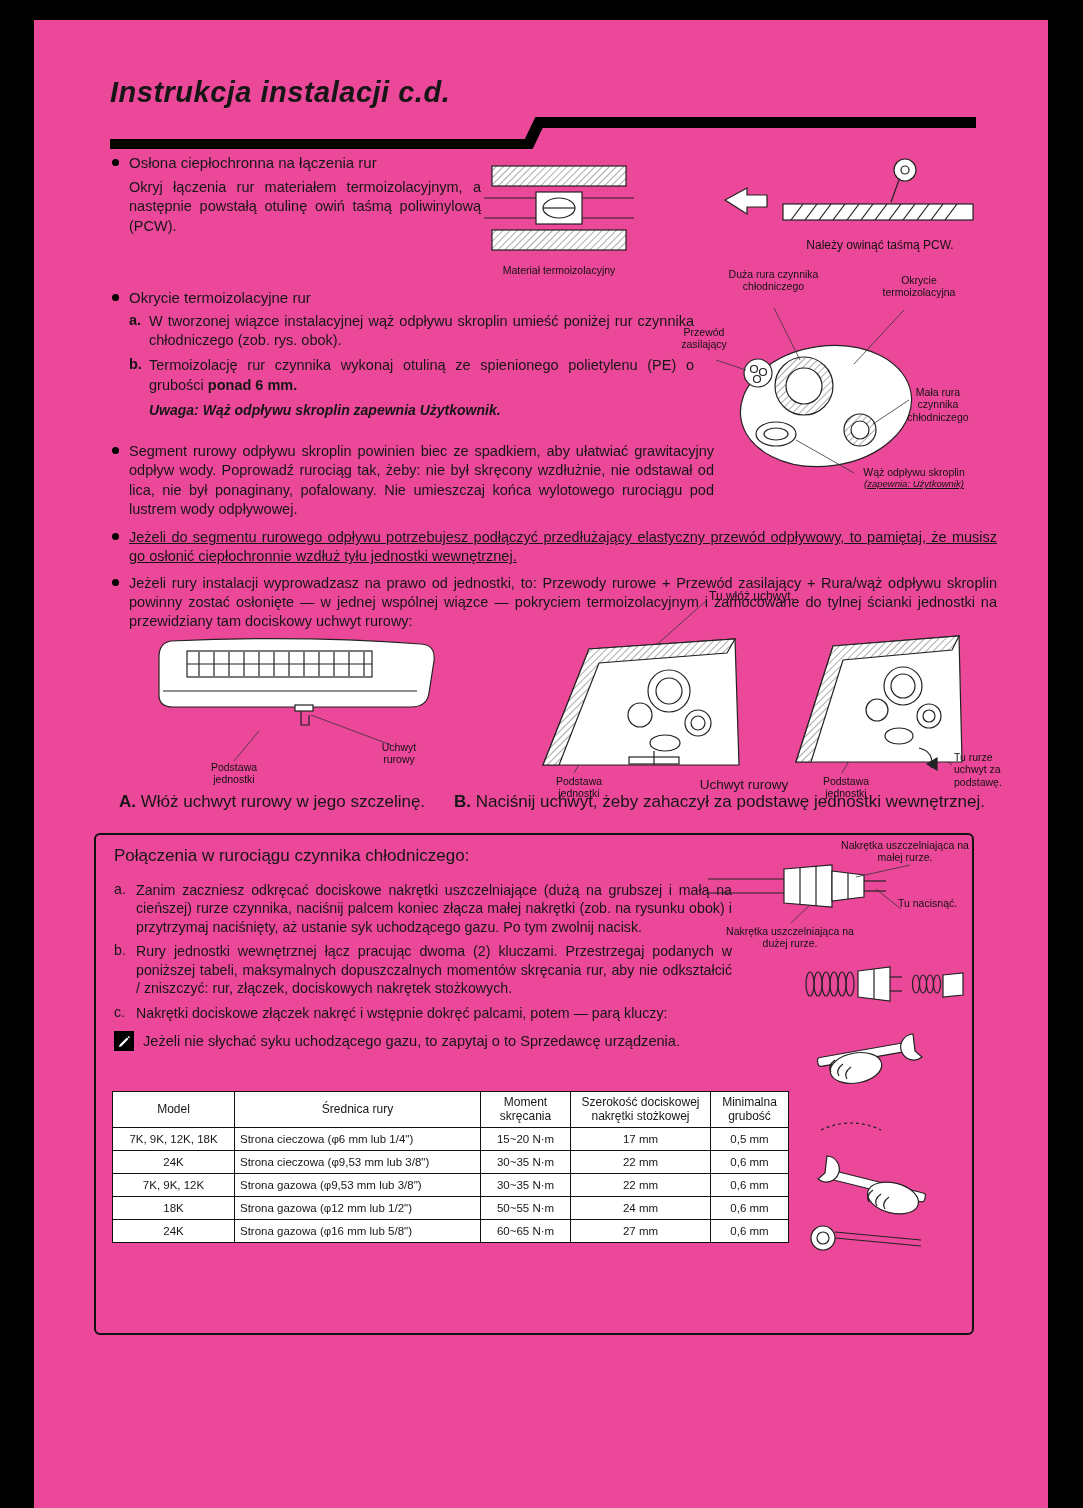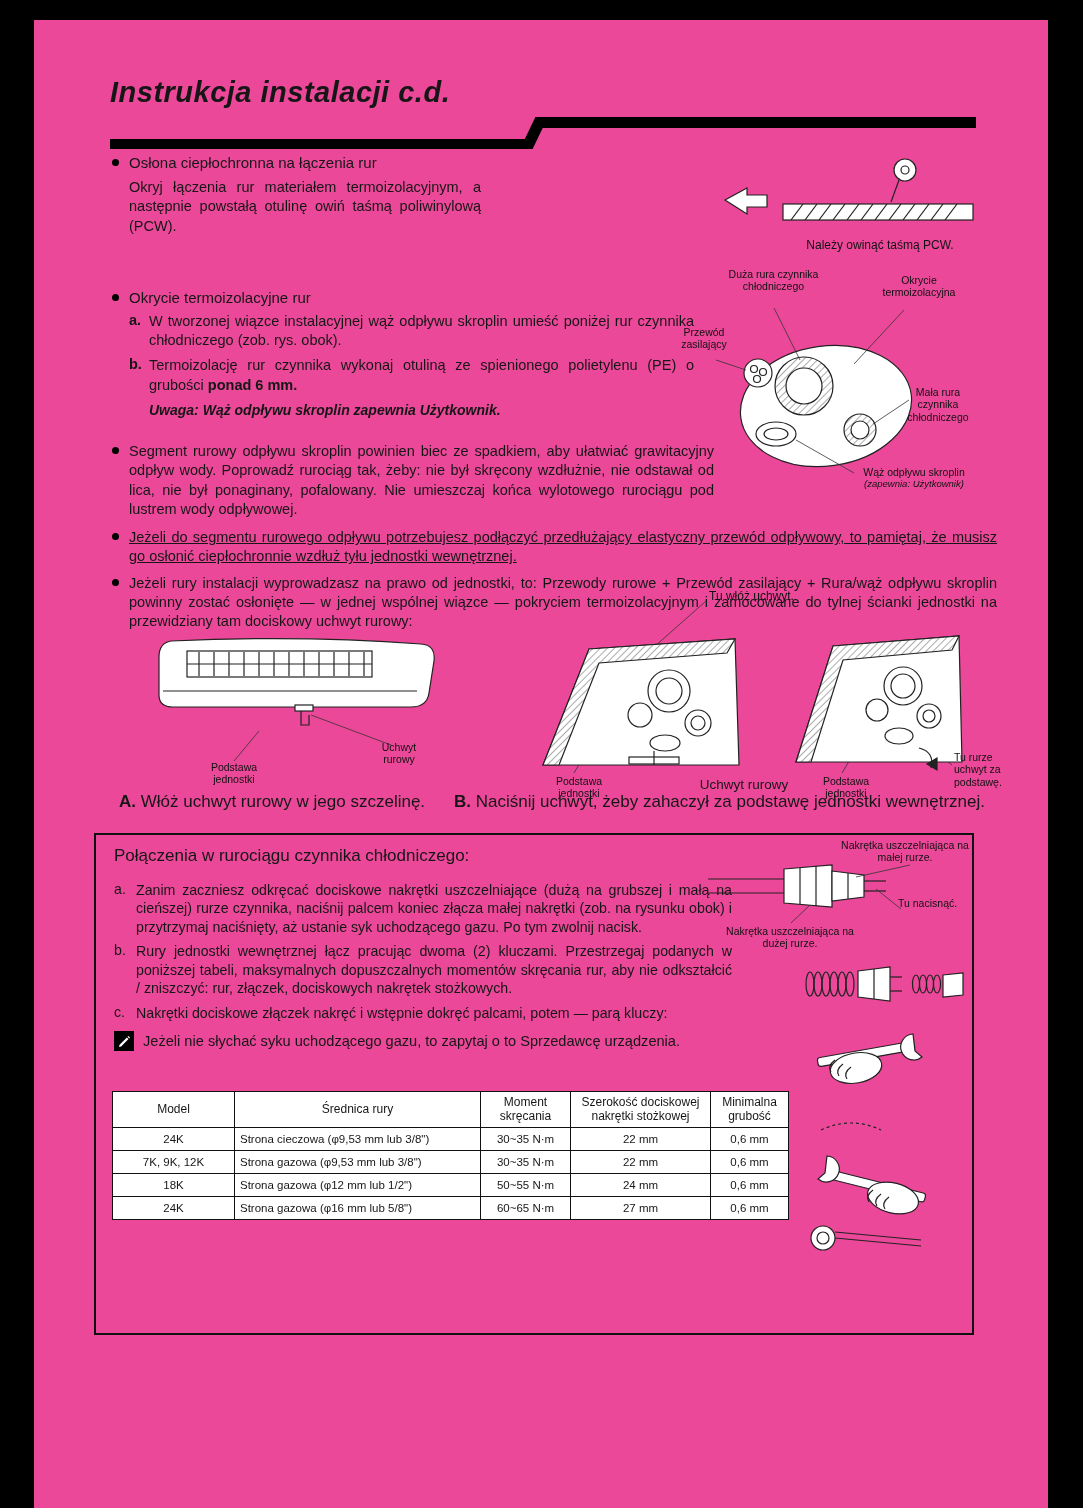--- a/index.html
+++ b/index.html
@@ -103,6 +103,22 @@
     </div>
   </div>
 
+  <div class="abs" style="left:450px; top:144px; width:150px;">
+    <svg width="150" height="92">
+      <g class="ln">
+        <rect x="8" y="2" width="134" height="20" fill="url(#h45)"></rect>
+        <rect x="8" y="66" width="134" height="20" fill="url(#h45)"></rect>
+        <line x1="0" y1="34" x2="52" y2="34"></line>
+          <line x1="0" y1="54" x2="52" y2="54"></line>
+        <line x1="98" y1="34" x2="150" y2="34"></line>
+          <line x1="98" y1="54" x2="150" y2="54"></line>
+        <rect x="52" y="28" width="46" height="32" fill="#fff"></rect>
+        <ellipse cx="75" cy="44" rx="16" ry="10"></ellipse>
+        <line x1="59" y1="44" x2="91" y2="44"></line>
+      </g>
+    </svg>
+    <div class="lbl c" style="width:150px; margin-top:4px;">Materiał termoizolacyjny</div>
+  </div>
 
   <div class="abs" style="left:685px; top:136px; width:256px;">
     <svg width="256" height="78">

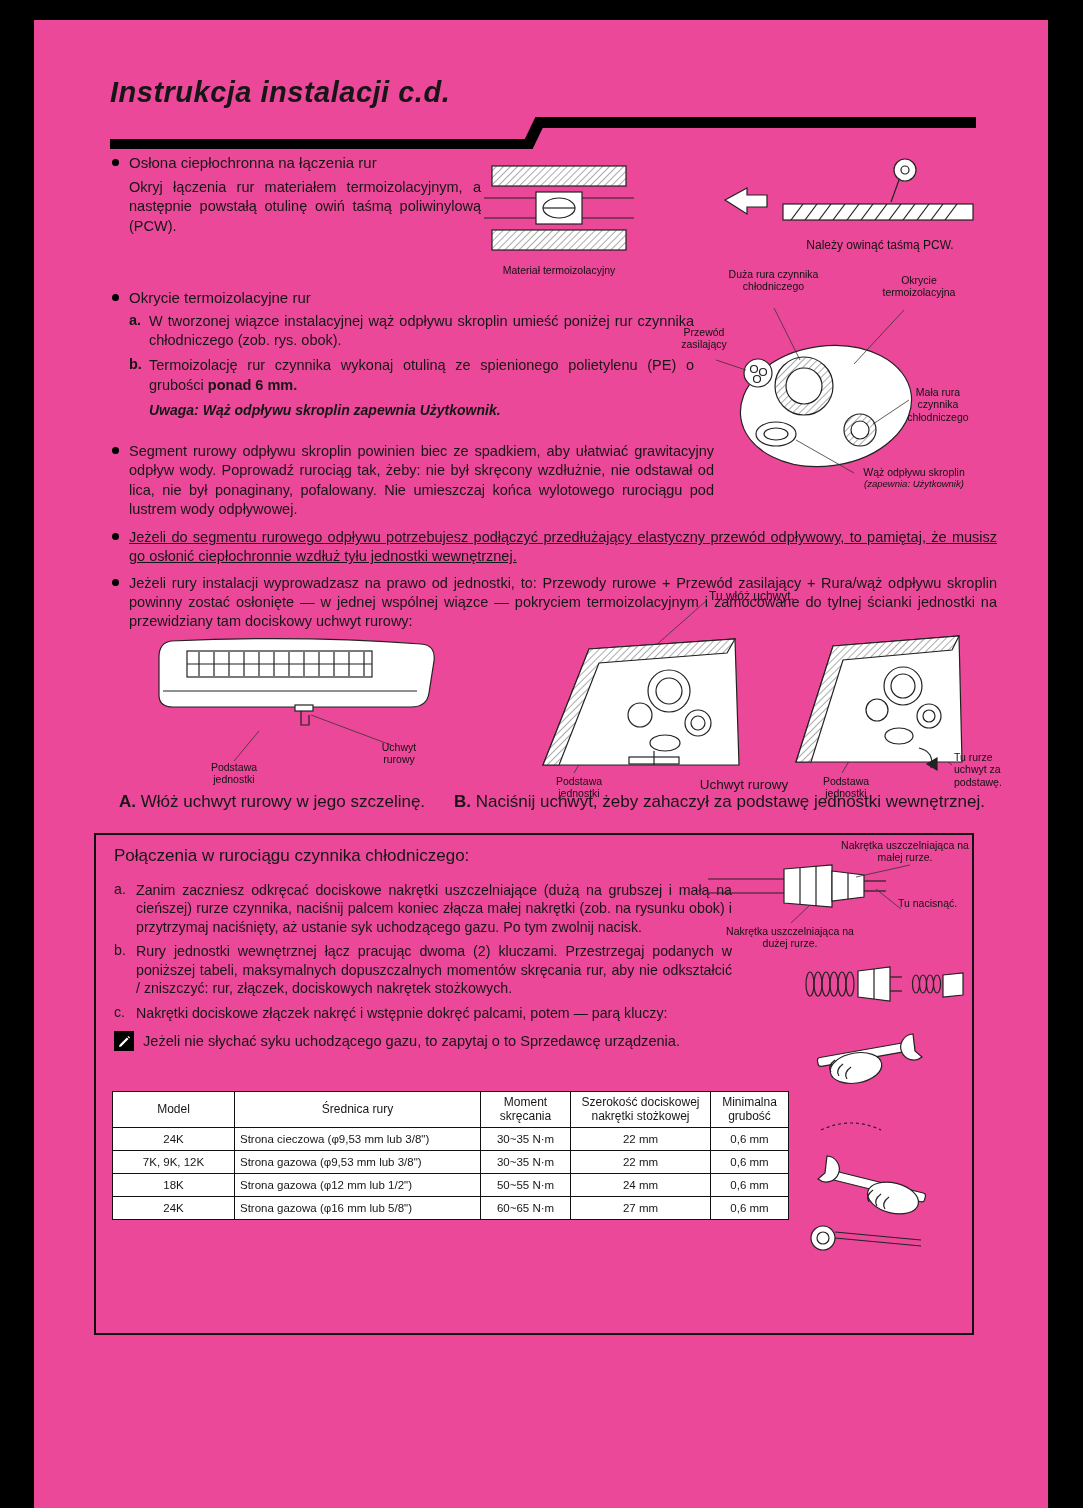--- a/index.html
+++ b/index.html
@@ -174,7 +174,7 @@
     <div class="abs lbl c" style="left:243px; top:118px; width:82px;">Mała rura czynnika chłodniczego</div>
     <div class="abs" style="left:195px; top:198px; width:130px; text-align:center;">
       <div class="lbl">Wąż odpływu skroplin</div>
-      <div class="lbl" style="font-style:italic; font-size:9.5px;">(zapewnia: Użytkownik)</div>
+      <div class="lbl" style="font-style:italic; font-size:9.5px;text-decoration:underline;">(zapewnia: Użytkownik)</div>
     </div>
   </div>
 

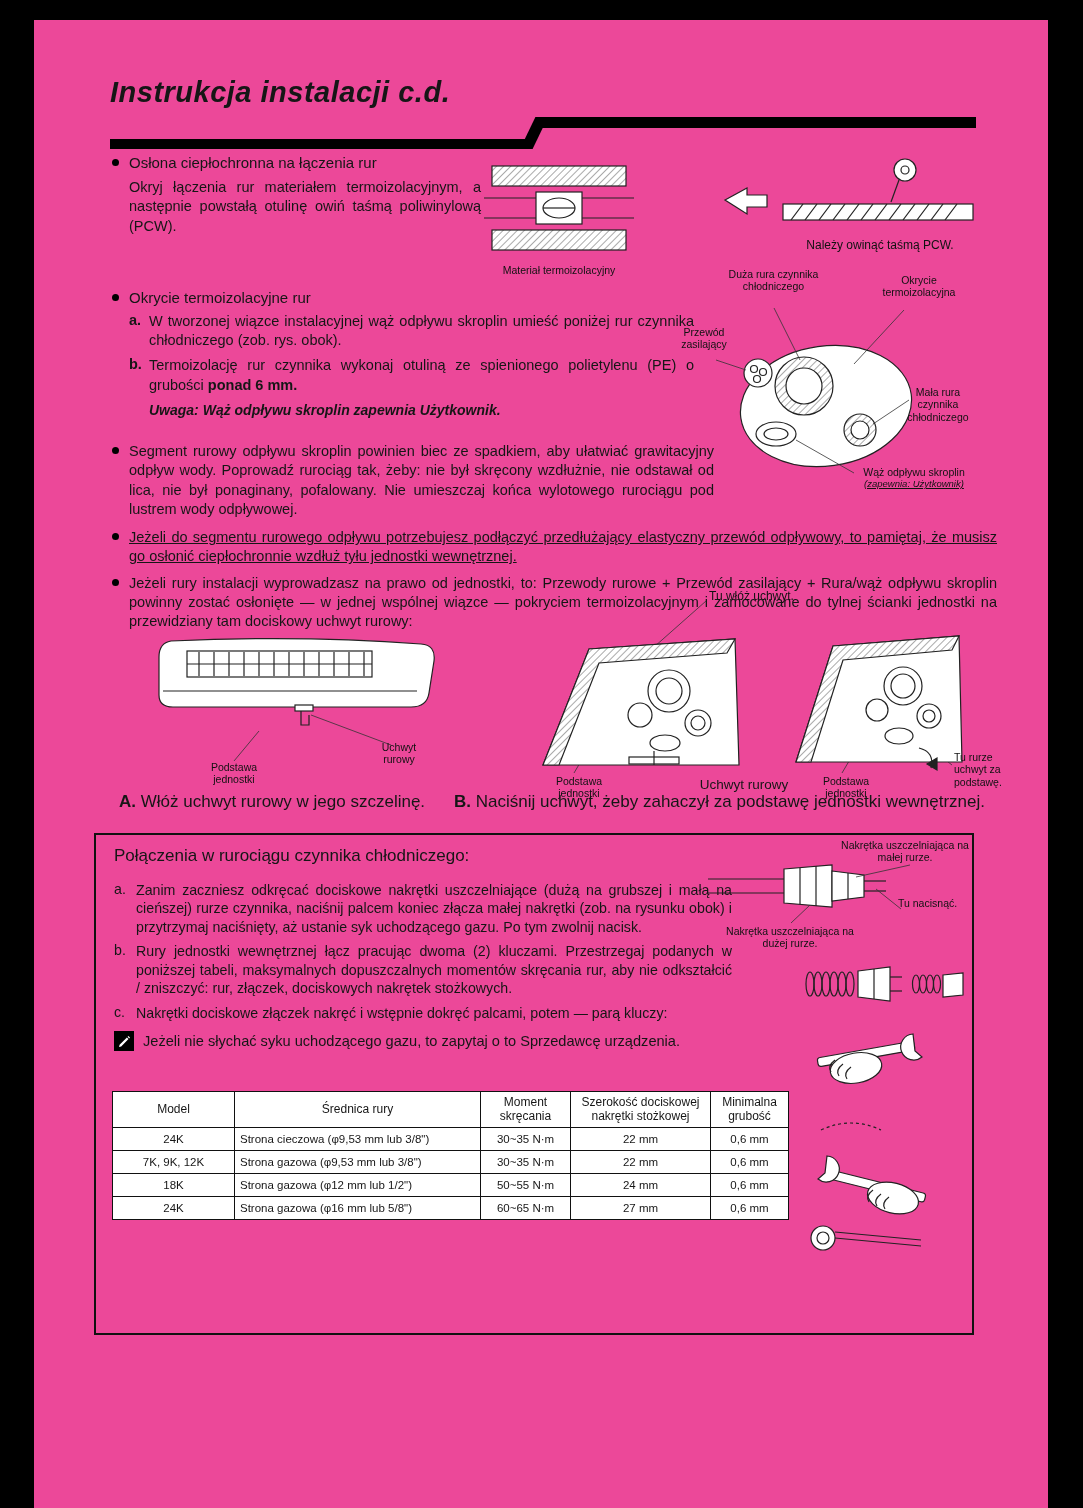--- a/index.html
+++ b/index.html
@@ -22,7 +22,7 @@
   .lbl.c { text-align:center; }
   .figlabel12 { font-size:12px; color:#111; }
   .cap { font-size:17px; white-space:nowrap; }
-  .box { border:2px solid #111; border-radius:0; background:transparent; }
+  .box { border:2px solid #111; border-radius:6px; background:transparent; }
   .box h2 { font-size:17px; font-weight:400; }
   .bitem { display:flex; margin-top:6px; }
   .bitem .blabel { width:22px; flex:none; font-size:14.2px; }

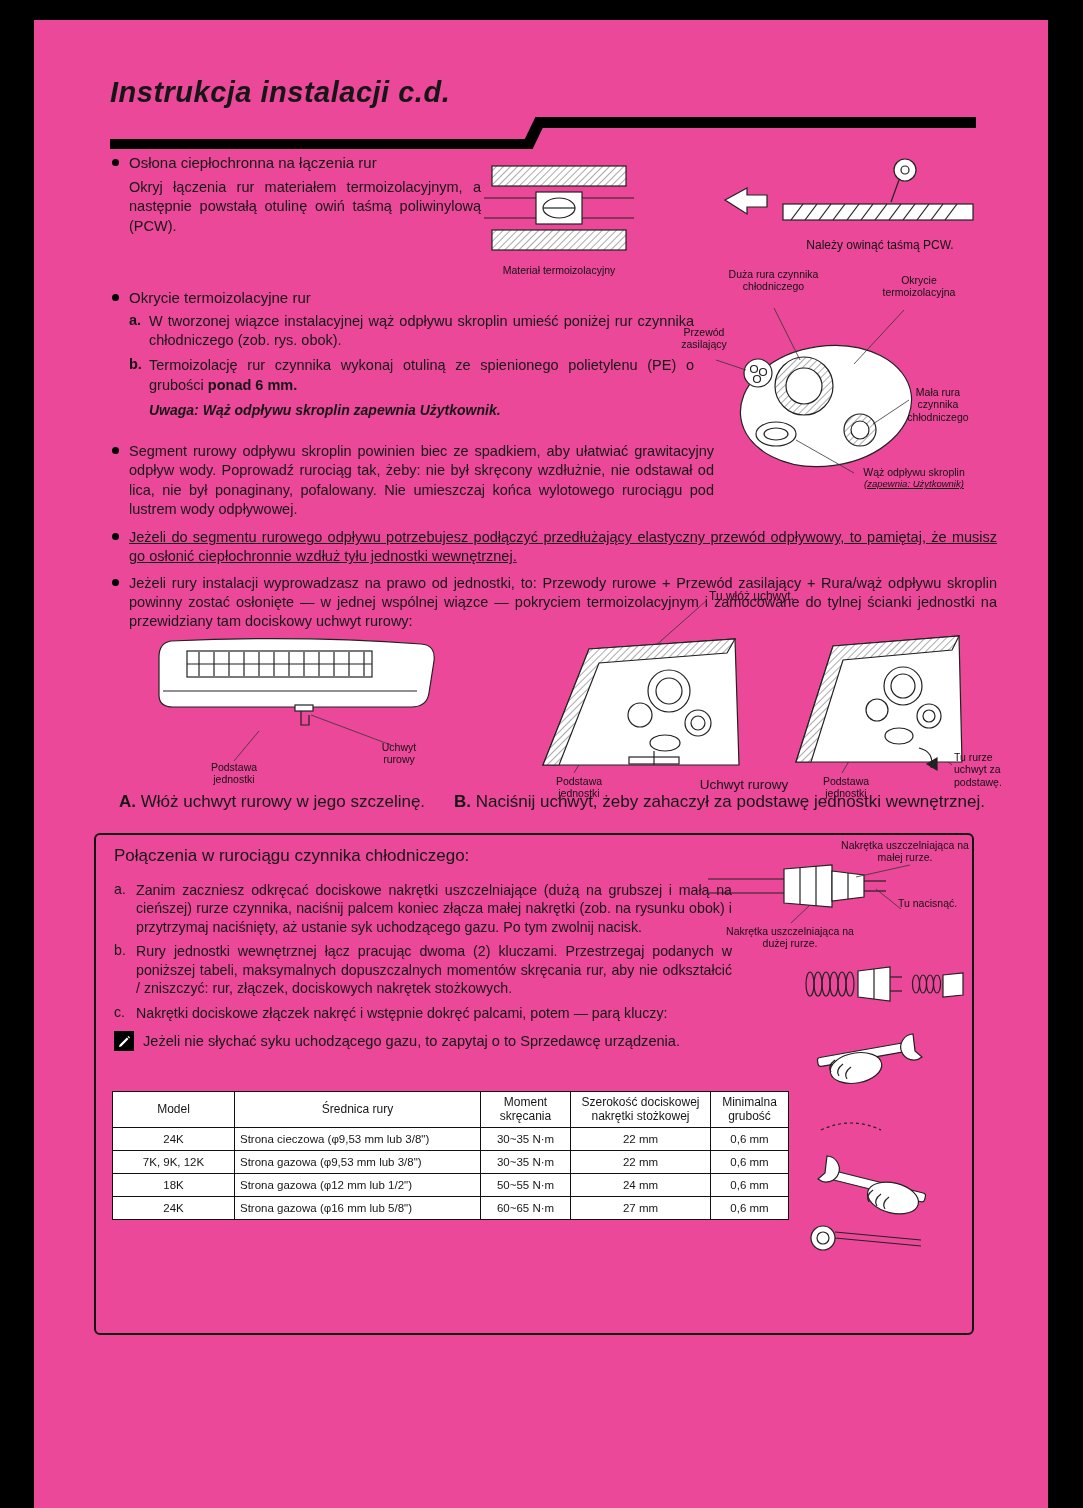--- a/index.html
+++ b/index.html
@@ -364,6 +364,13 @@
       </thead>
       <tbody>
         <tr>
+          <td class="c">7K,  9K, 12K, 18K</td>
+          <td class="l">Strona cieczowa (φ6 mm lub 1/4")</td>
+          <td class="c">15~20 N·m</td>
+          <td class="c">17 mm</td>
+          <td class="c">0,5 mm</td>
+        </tr>
+        <tr>
           <td class="c">24K</td>
           <td class="l">Strona cieczowa (φ9,53 mm lub 3/8")</td>
           <td class="c">30~35 N·m</td>

